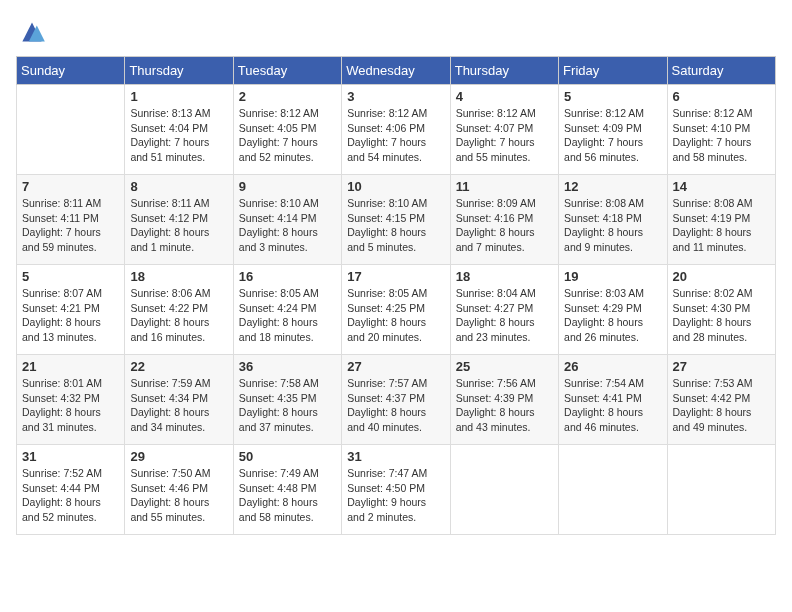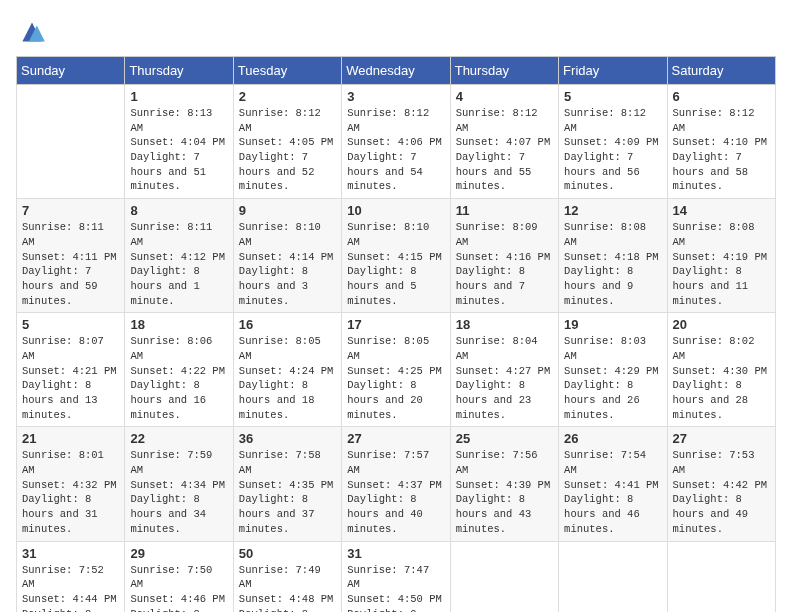--- a/index.html
+++ b/index.html
@@ -81,7 +81,6 @@
       font-size: 10.5px;
       color: #333;
       line-height: 1.4;
-      font-family: Liberation Mono, monospace;
     }
     tbody tr:nth-child(even) {
       background-color: #f7f7f7;

